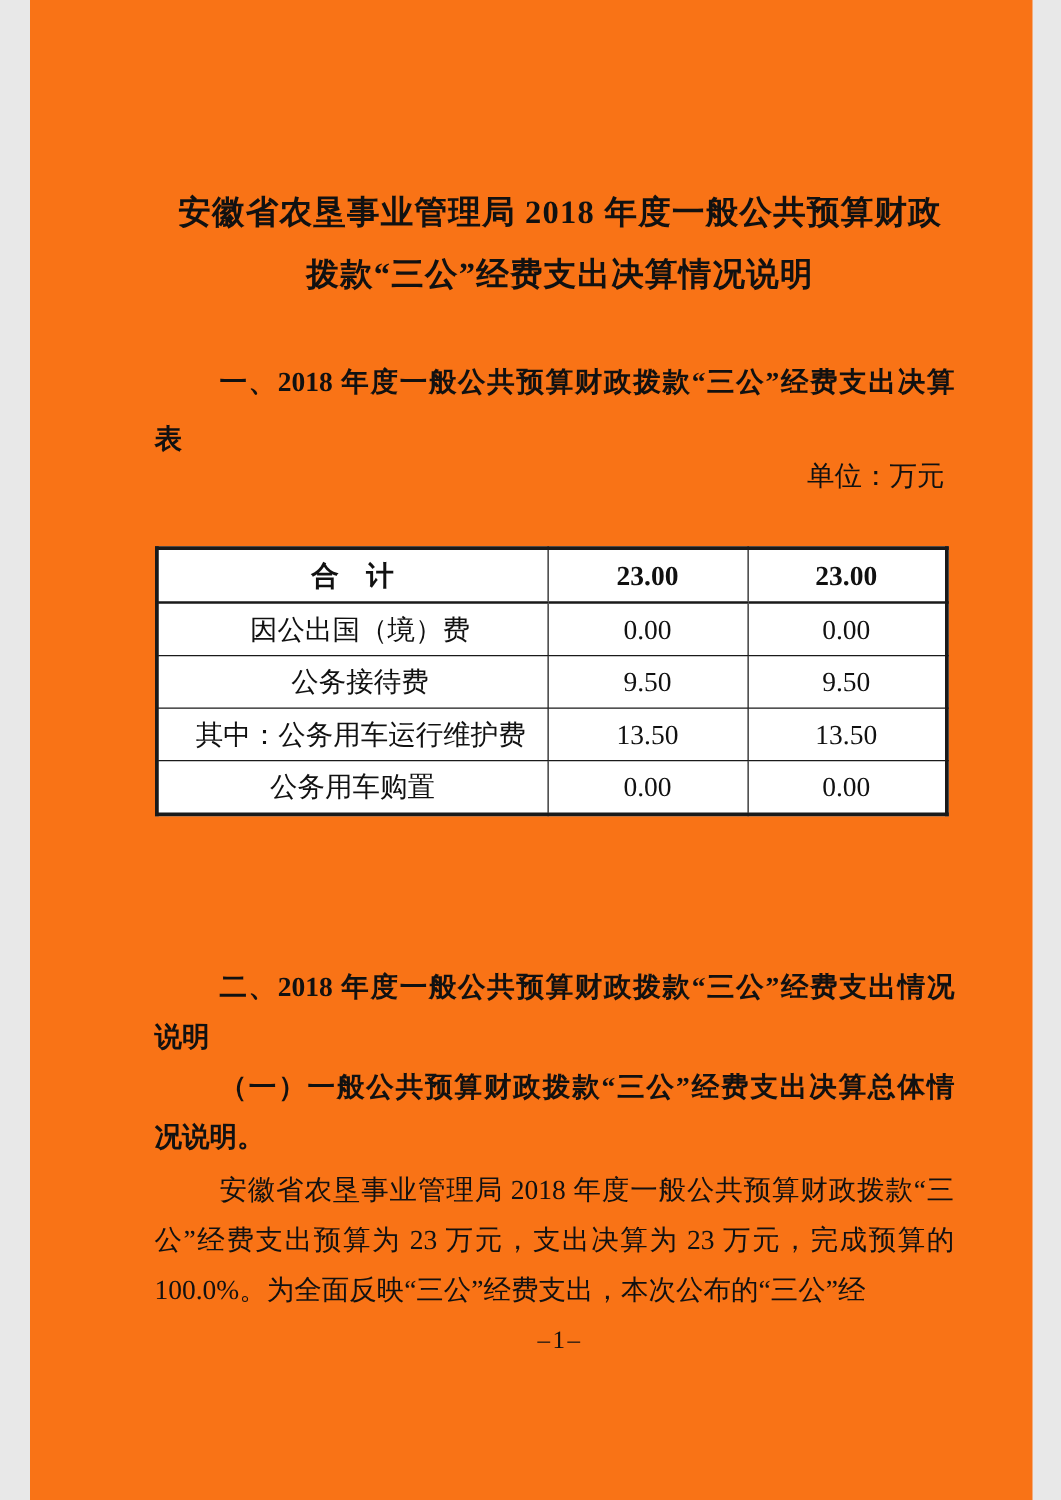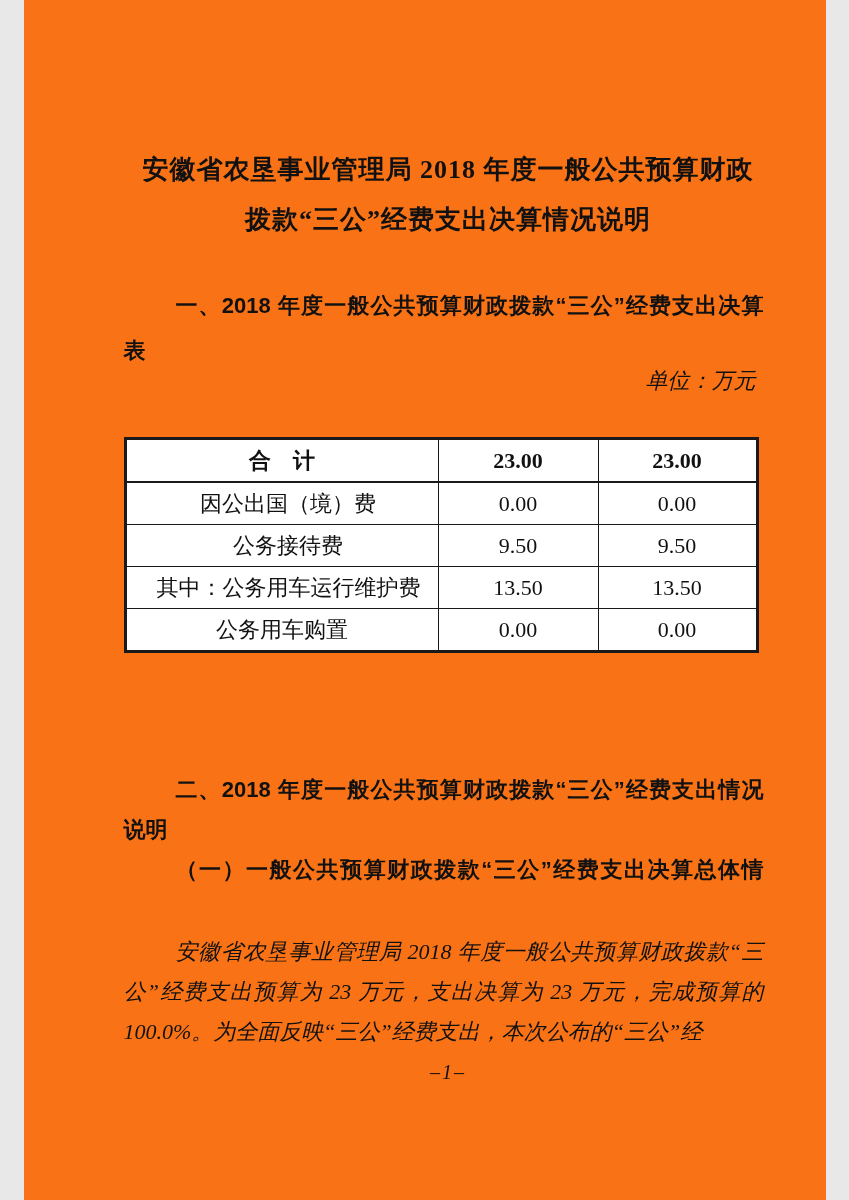--- a/index.html
+++ b/index.html
@@ -37,7 +37,7 @@
     line-height: 40px;
   }
   .heading {
-    font-family: Liberation Sans, sans-serif;
+    font-family: Liberation Serif, serif;
     font-weight: bold;
   }
   .body-text {

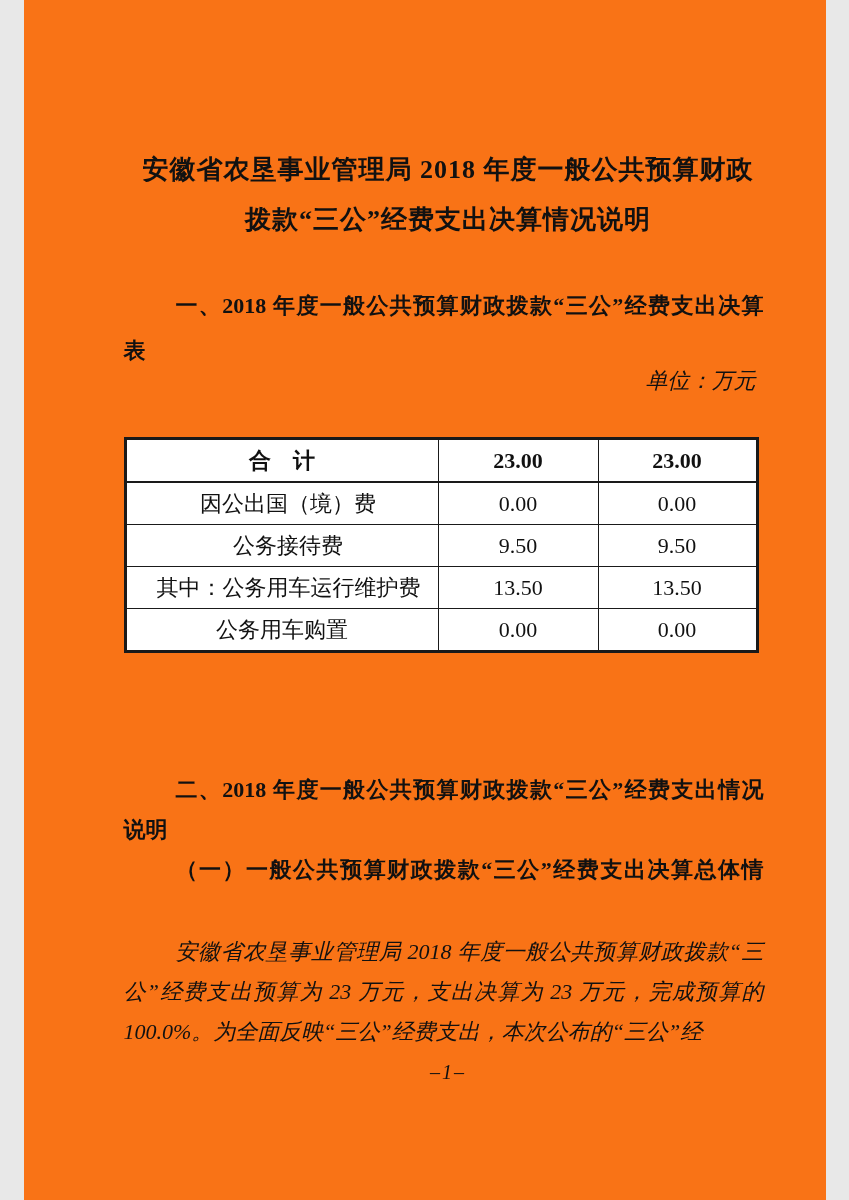--- a/index.html
+++ b/index.html
@@ -43,7 +43,6 @@
   .body-text {
     font-family: "Liberation Serif", "DejaVu Serif", serif;
     font-weight: normal;
-    font-style: italic;
   }
   .line { white-space: nowrap; }
   .fill {

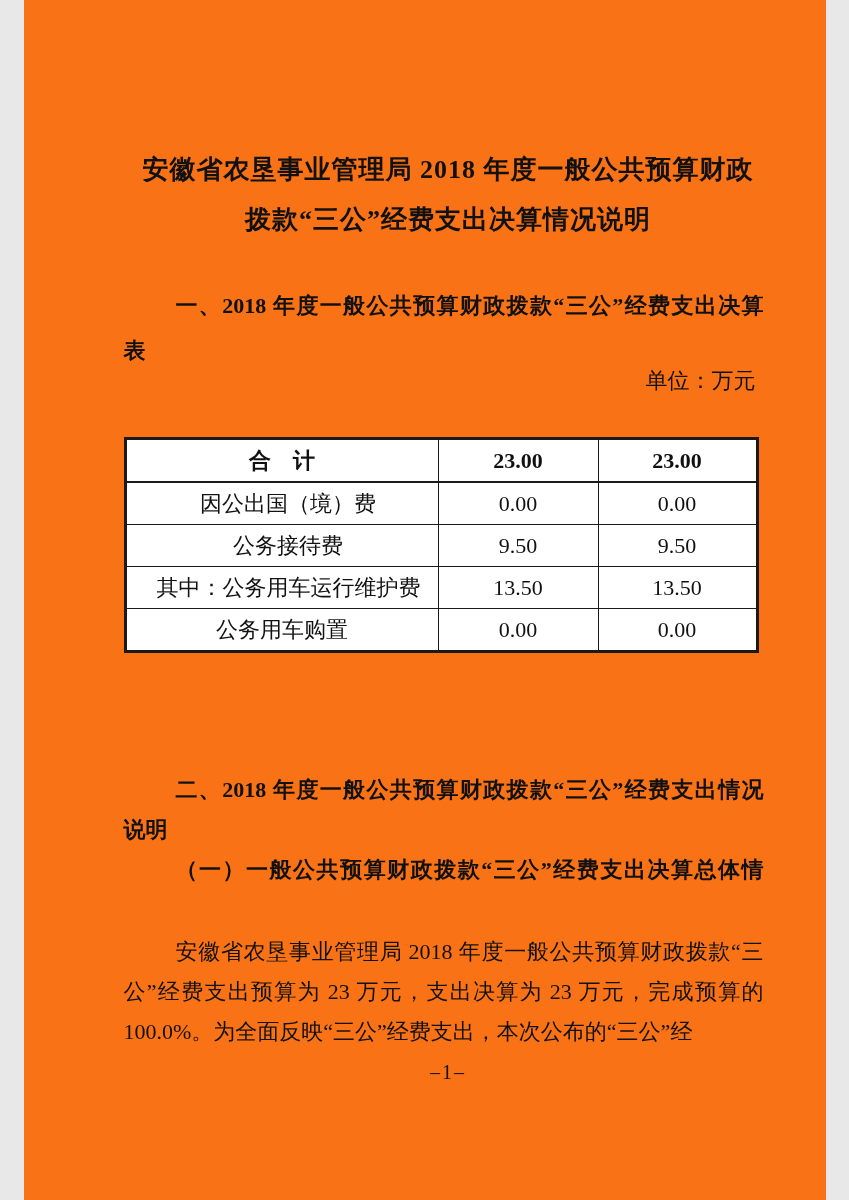--- a/index.html
+++ b/index.html
@@ -160,6 +160,7 @@
 
   <div class="abs block heading sub1">
     <div class="fill indent">（一）一般公共预算财政拨款“三公”经费支出决算总体情</div>
+    <div>况说明。</div>
   </div>
 
   <div class="abs block body-text para">

